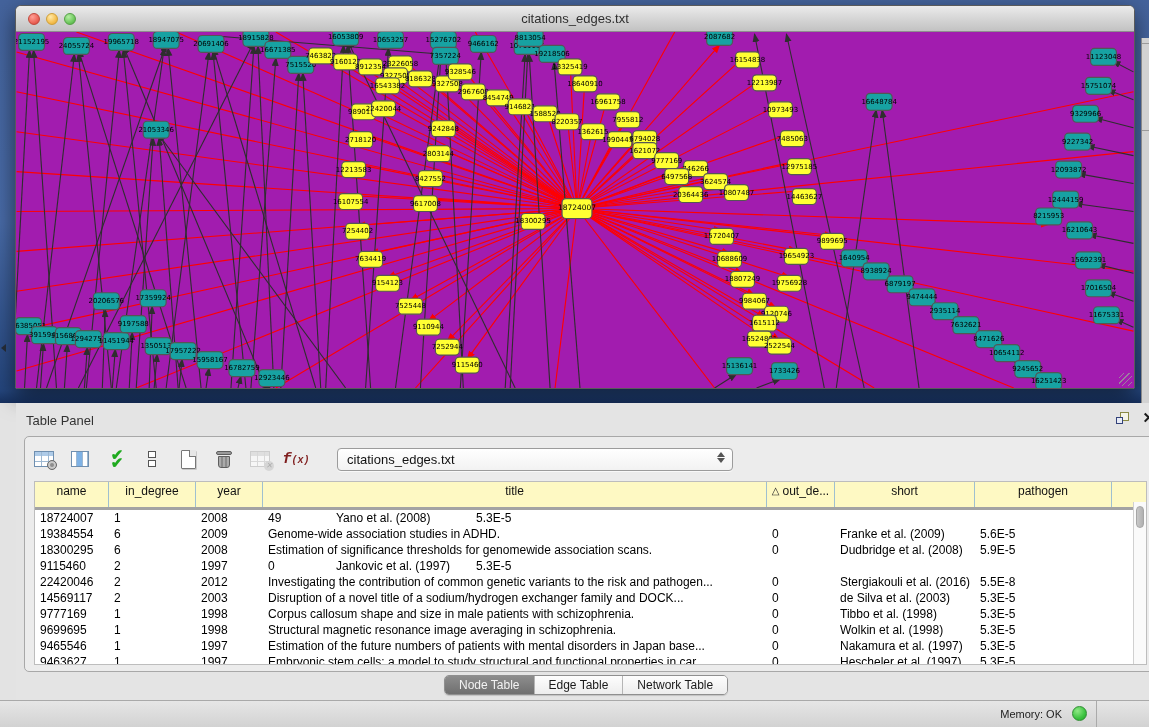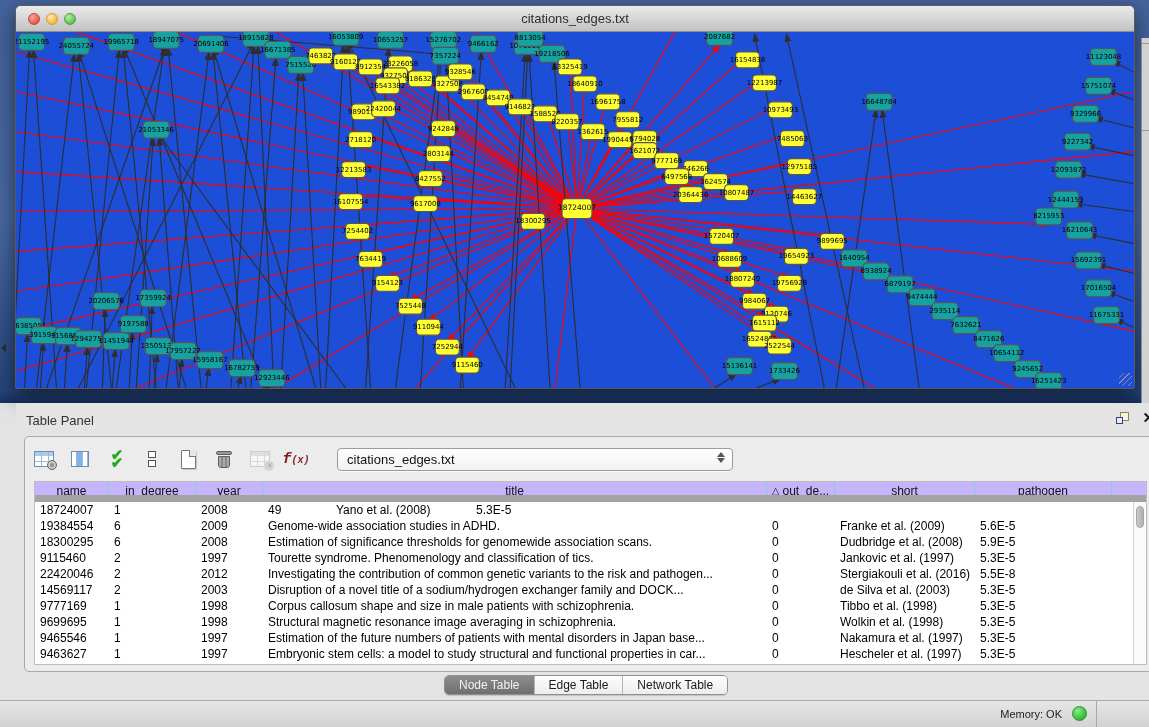--- a/index.html
+++ b/index.html
@@ -29,7 +29,7 @@
   .t-green  { left:48px; background:radial-gradient(circle at 35% 30%,#b5eea3,#6fc95f 60%,#4aa63c); border:1px solid #55a046; }
   .gwin-title { position:absolute; left:0; right:0; top:5px; text-align:center;
                 font-size:13px; color:#2e2e2e; }
-  .gcanvas { position:relative; width:1118px; height:356px; background:#1d4ed8; overflow:hidden; }
+  .gcanvas { position:relative; width:1118px; height:356px; background:#a21caf; overflow:hidden; }
   .gcanvas svg { display:block; }
   .resize-grip { position:absolute; right:2px; bottom:2px; width:13px; height:13px;
     background:repeating-linear-gradient(135deg,transparent 0 3px,#9a9a9a 3px 4px); opacity:.8; }

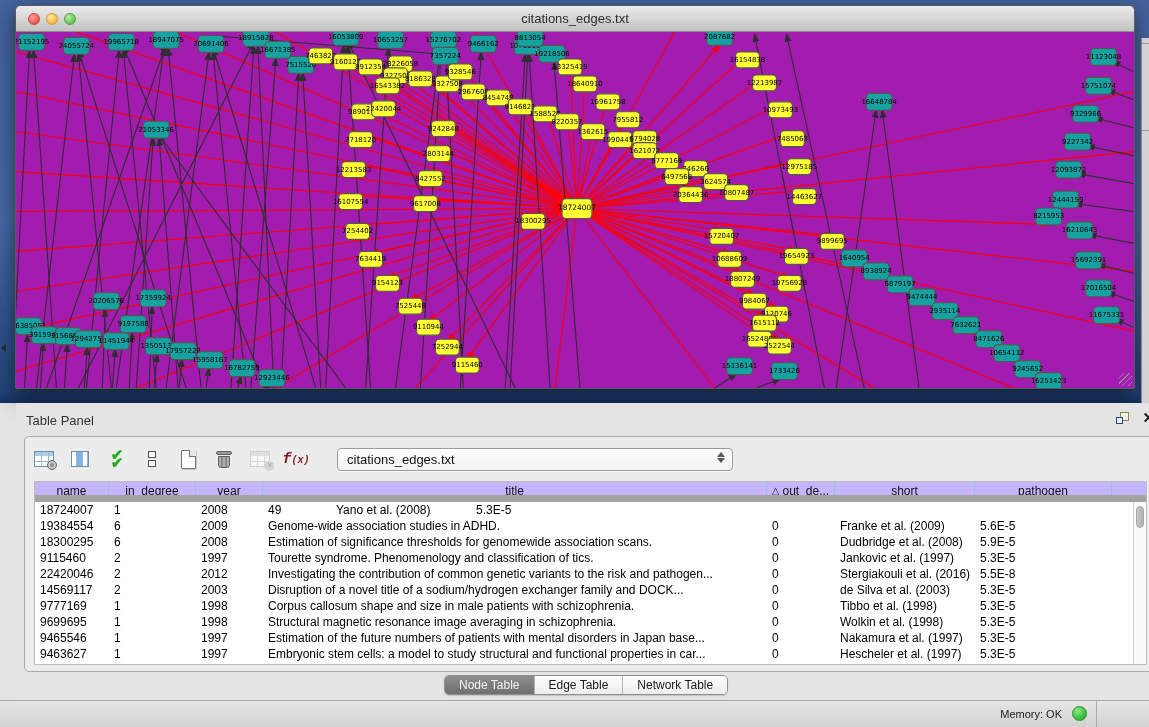--- a/index.html
+++ b/index.html
@@ -58,7 +58,7 @@
   
   .tbl { position:absolute; left:9px; right:9px; top:44px; bottom:6px; background:#fff;
          border:1px solid #bdbdbd; overflow:hidden; }
-  .tbl-head { display:flex; height:20px; background:#c4b5fd; border-bottom:7px solid #a3a3a3; }
+  .tbl-head { display:flex; height:28px; background:#fef9c3; border-bottom:3px solid #a3a3a3; }
   .th { font-size:12px; color:#111; text-align:center; line-height:19px;
         border-right:1px solid #9fc0d0; overflow:hidden; white-space:nowrap; }
   .tbl-body .tr { display:flex; height:16px; }

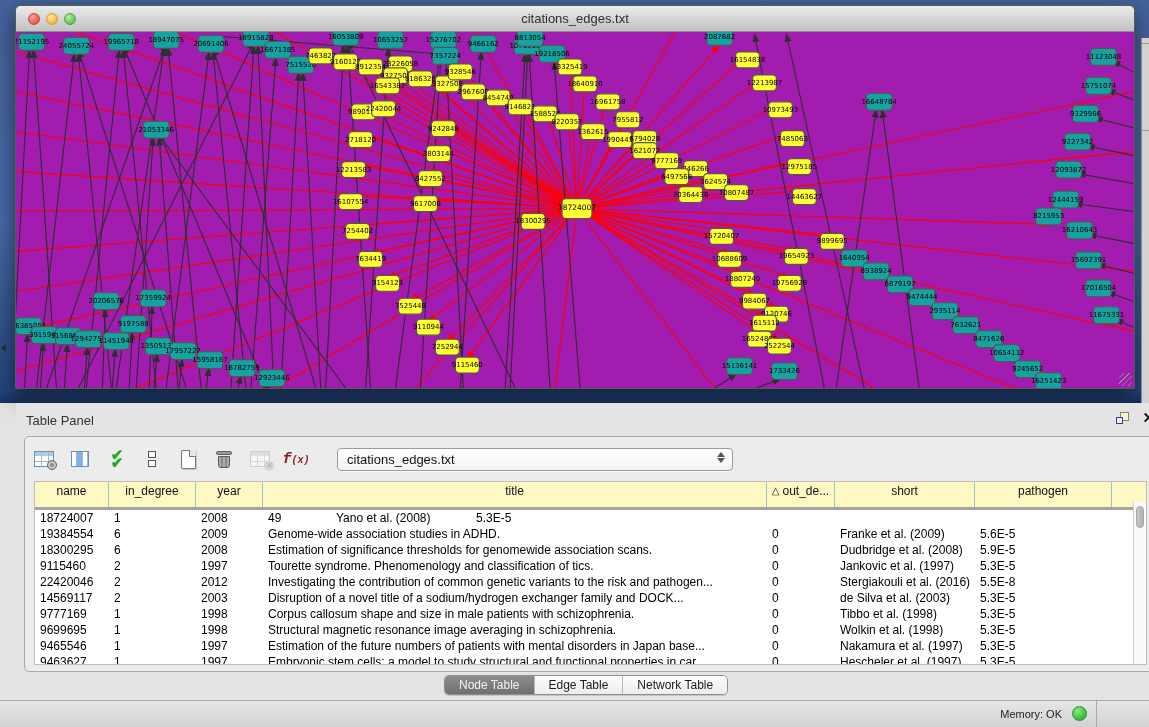--- a/index.html
+++ b/index.html
@@ -893,7 +893,6 @@
               <div class="td c0">9115460</div>
               <div class="td c1">2</div>
               <div class="td c2">1997</div>
-              <div class="td c3">Tourette syndrome. Phenomenology and classification of tics.</div>
               <div class="td c4">0</div>
               <div class="td c5">Jankovic et al. (1997)</div>
               <div class="td c6">5.3E-5</div>

